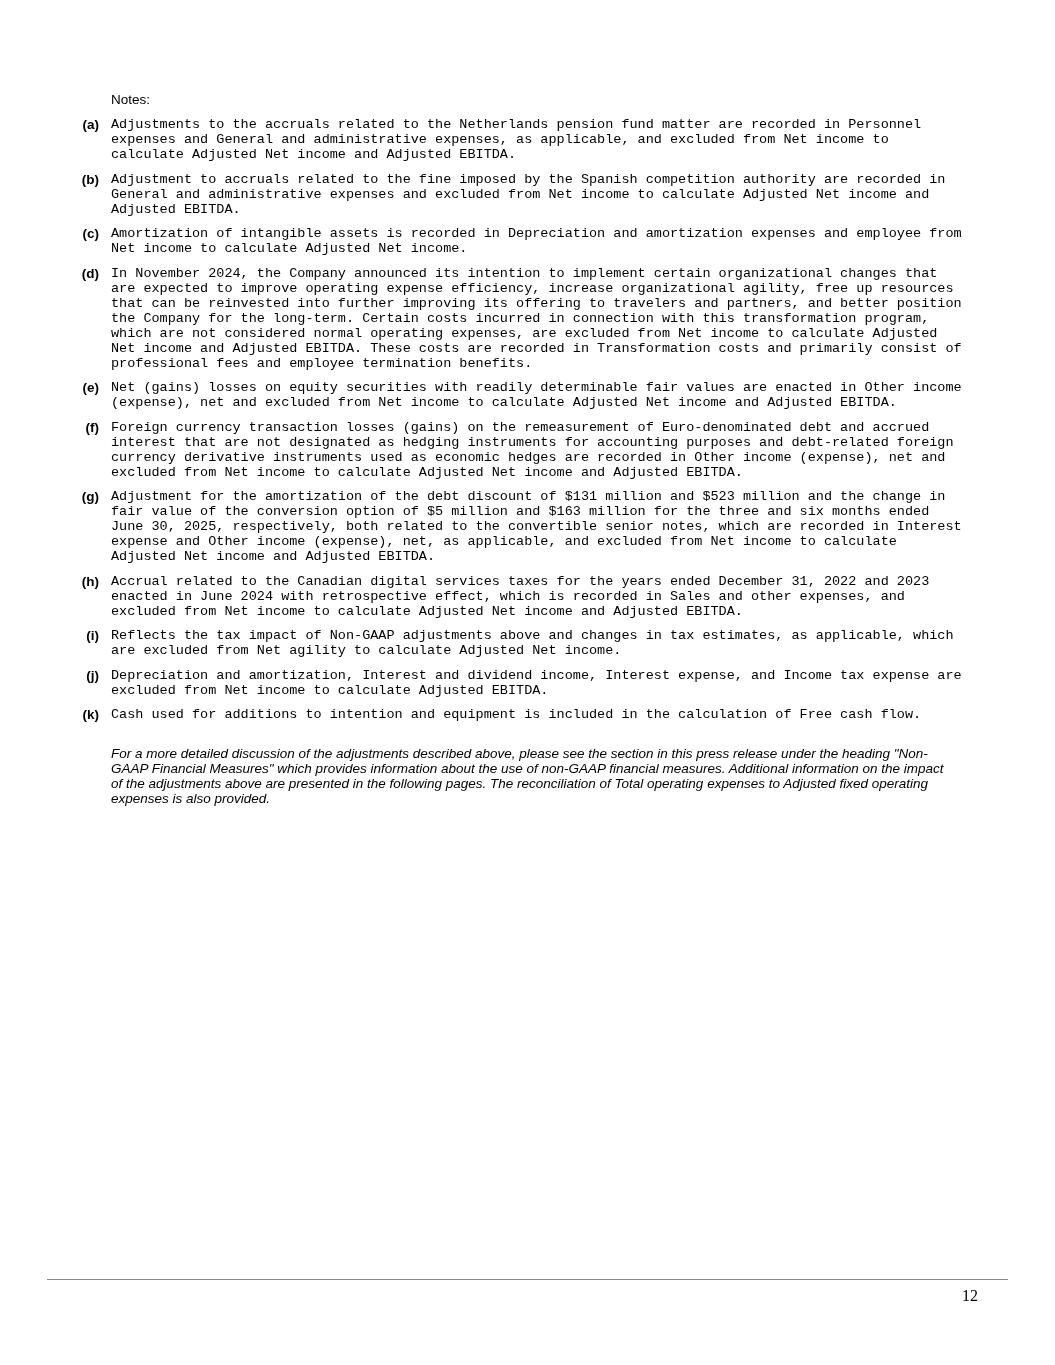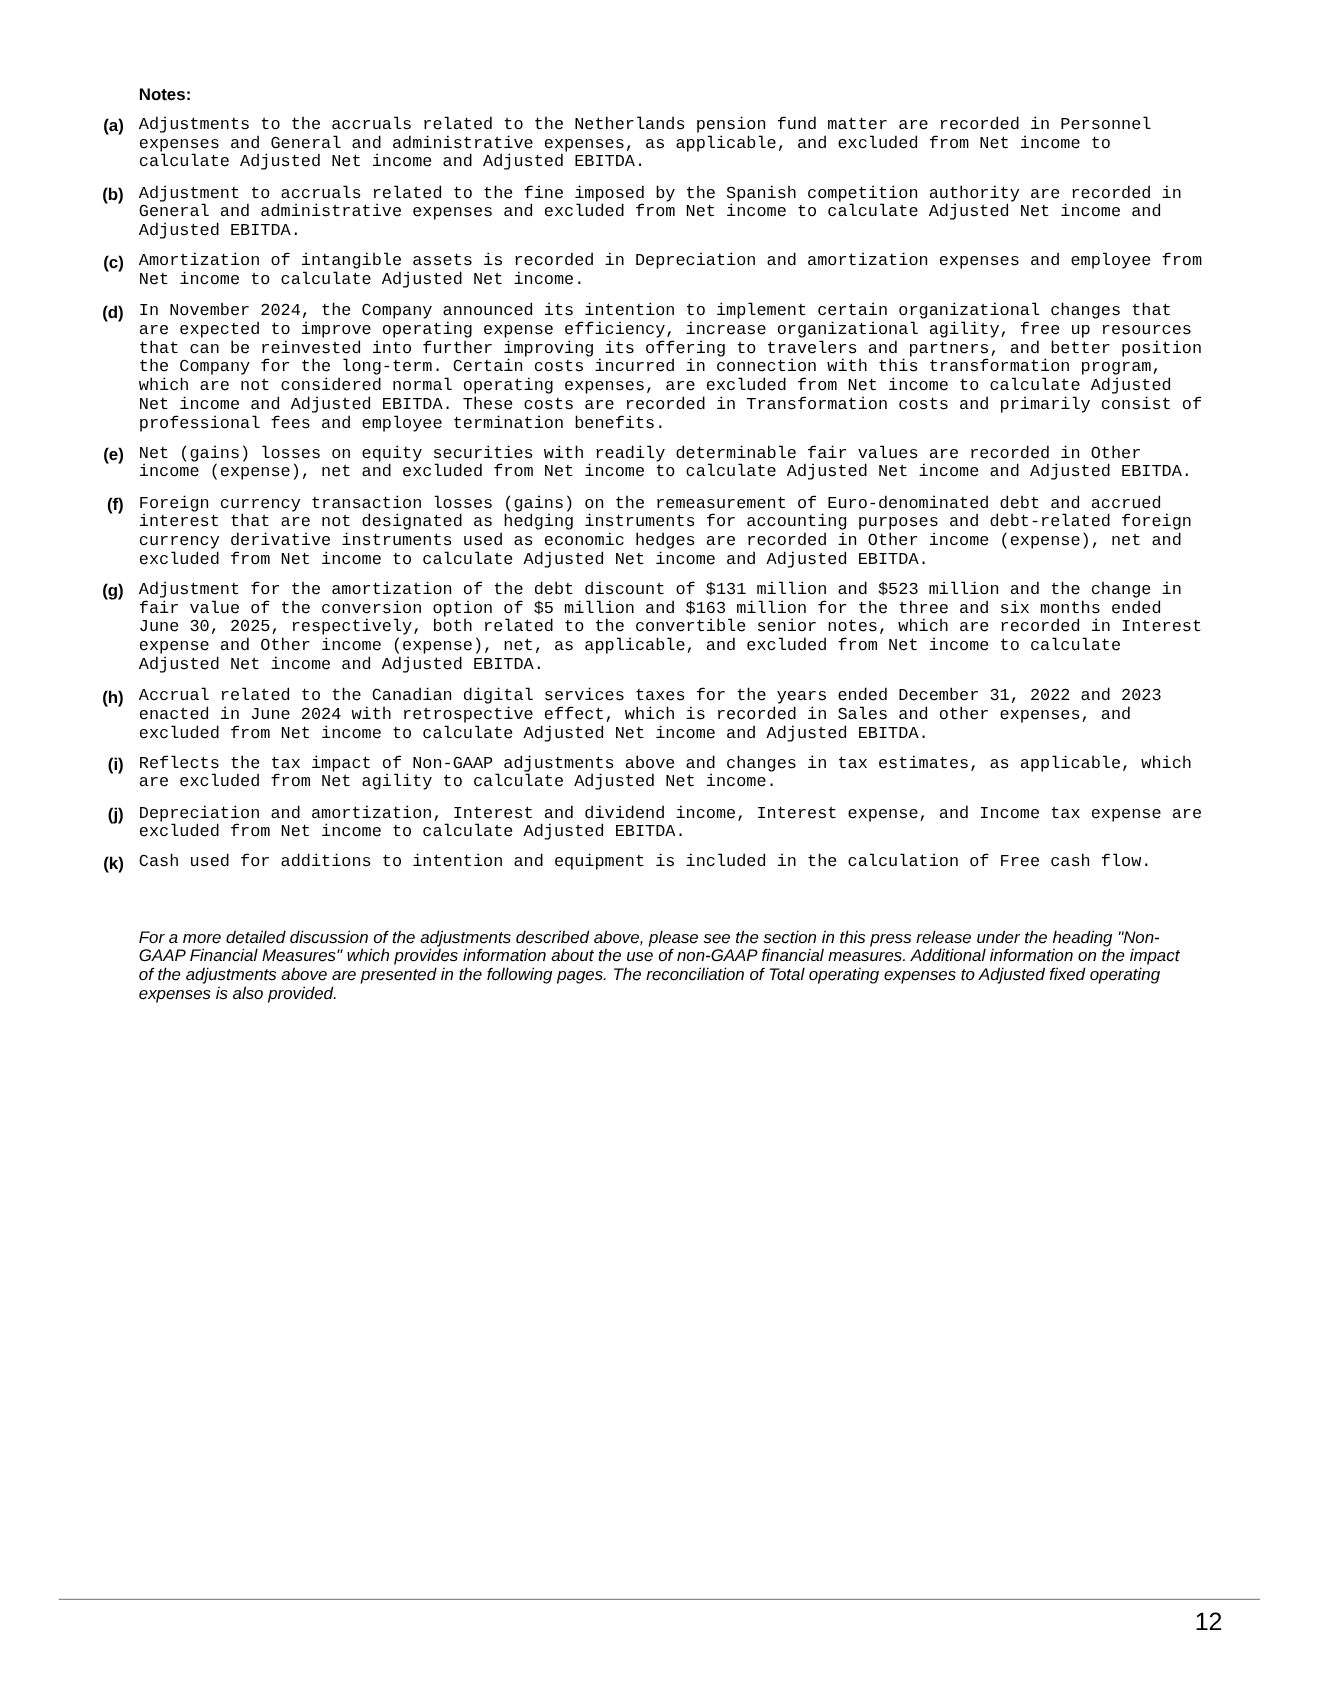--- a/index.html
+++ b/index.html
@@ -19,10 +19,11 @@
     width: 884px;
   }
   .notes-heading {
-    font-weight: bold;
+    font-weight: normal;
     margin-left: 33px;
     margin-bottom: 10px;
     font-size: 13.5px;
+    margin-top: 24px;
   }
   .note {
     display: flex;

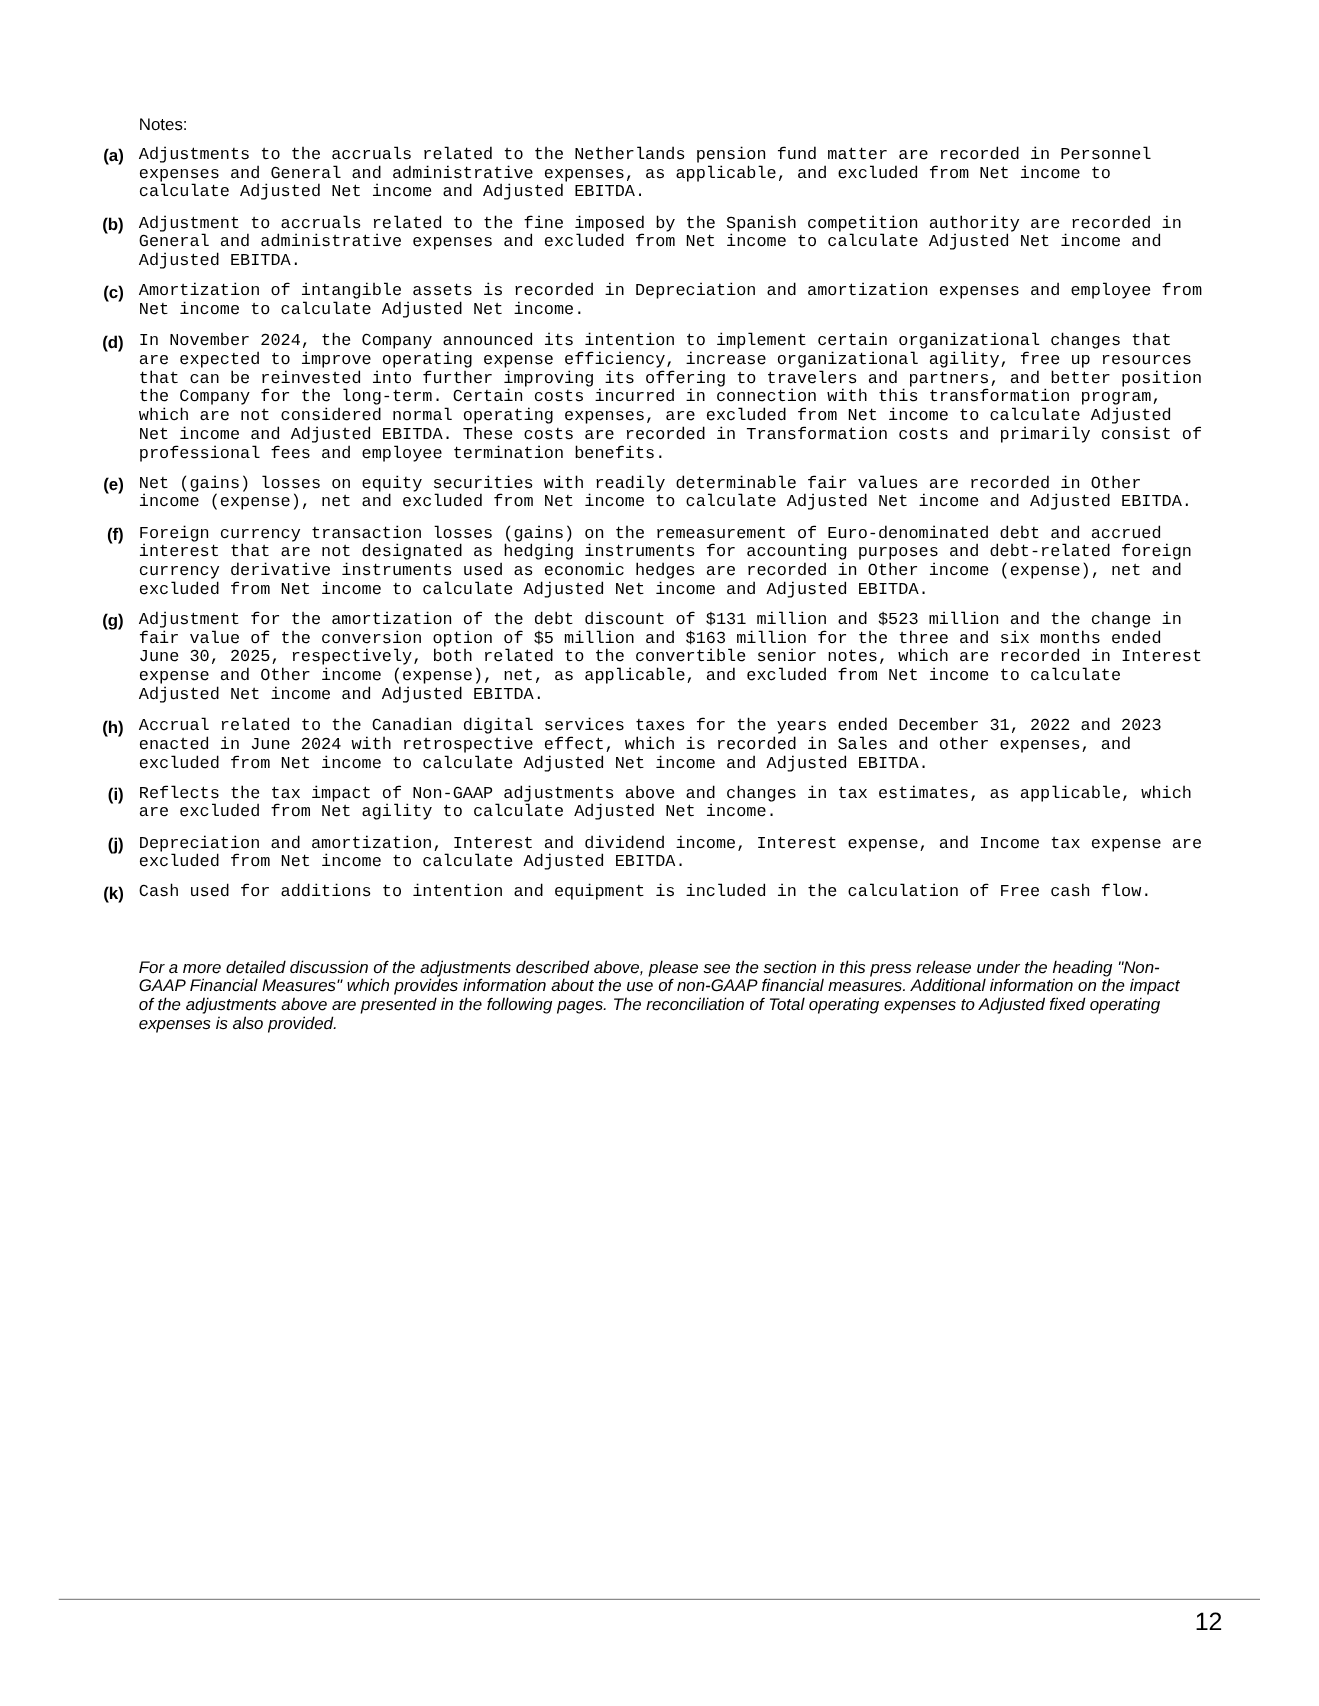--- a/index.html
+++ b/index.html
@@ -97,7 +97,7 @@
 
     <div class="note">
       <span class="note-label">(e)</span>
-      <span class="note-text">Net (gains) losses on equity securities with readily determinable fair values are recorded in Other income (expense), net and excluded from Net income to calculate Adjusted Net income and Adjusted EBITDA.</span>
+      <span class="note-text">Net (gains) losses on equity securities with readily determinable fair values are enacted in Other income (expense), net and excluded from Net income to calculate Adjusted Net income and Adjusted EBITDA.</span>
     </div>
 
     <div class="note">

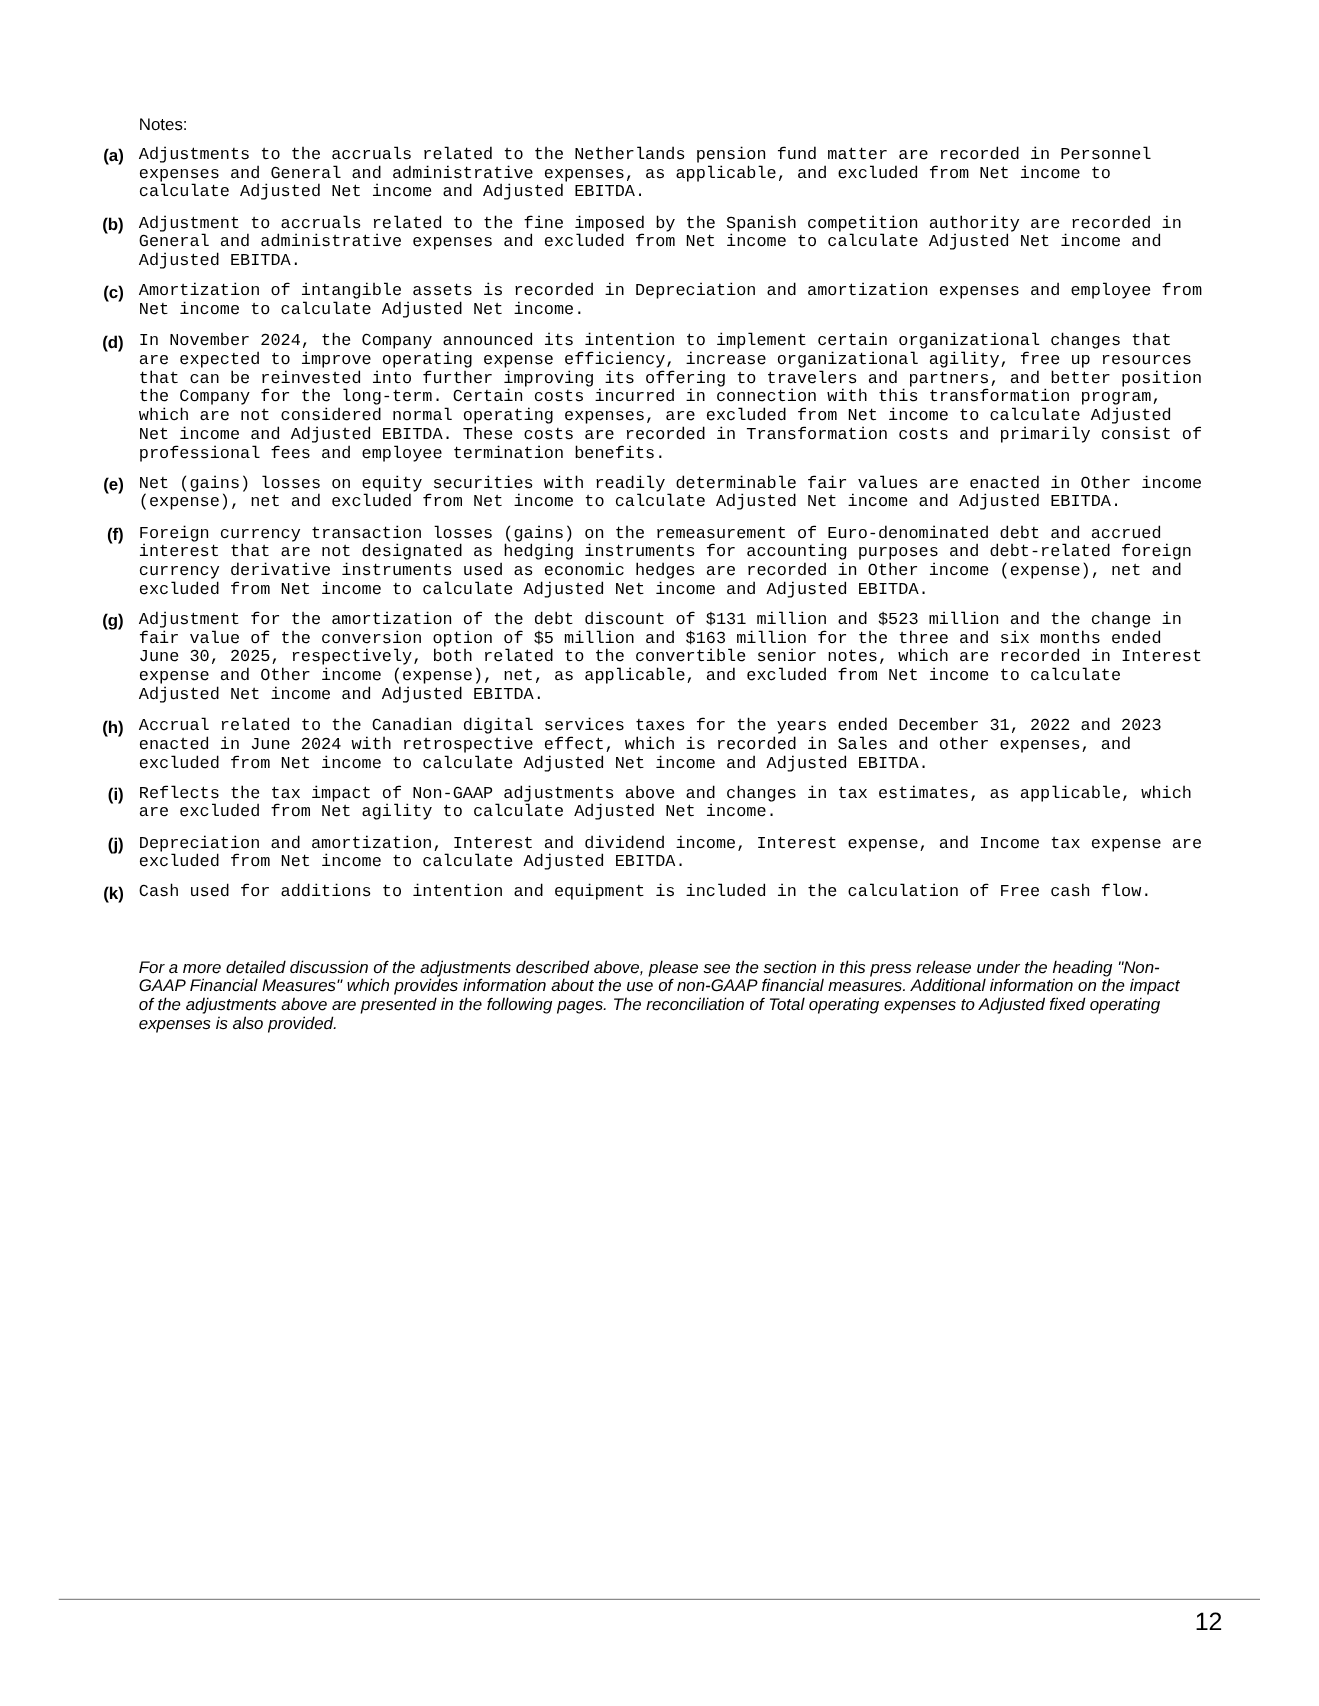--- a/index.html
+++ b/index.html
@@ -44,7 +44,7 @@
   }
   .closing {
     margin-left: 33px;
-    margin-top: 44px;
+    margin-top: 24px;
     font-style: italic;
     line-height: 15px;
     max-width: 840px;

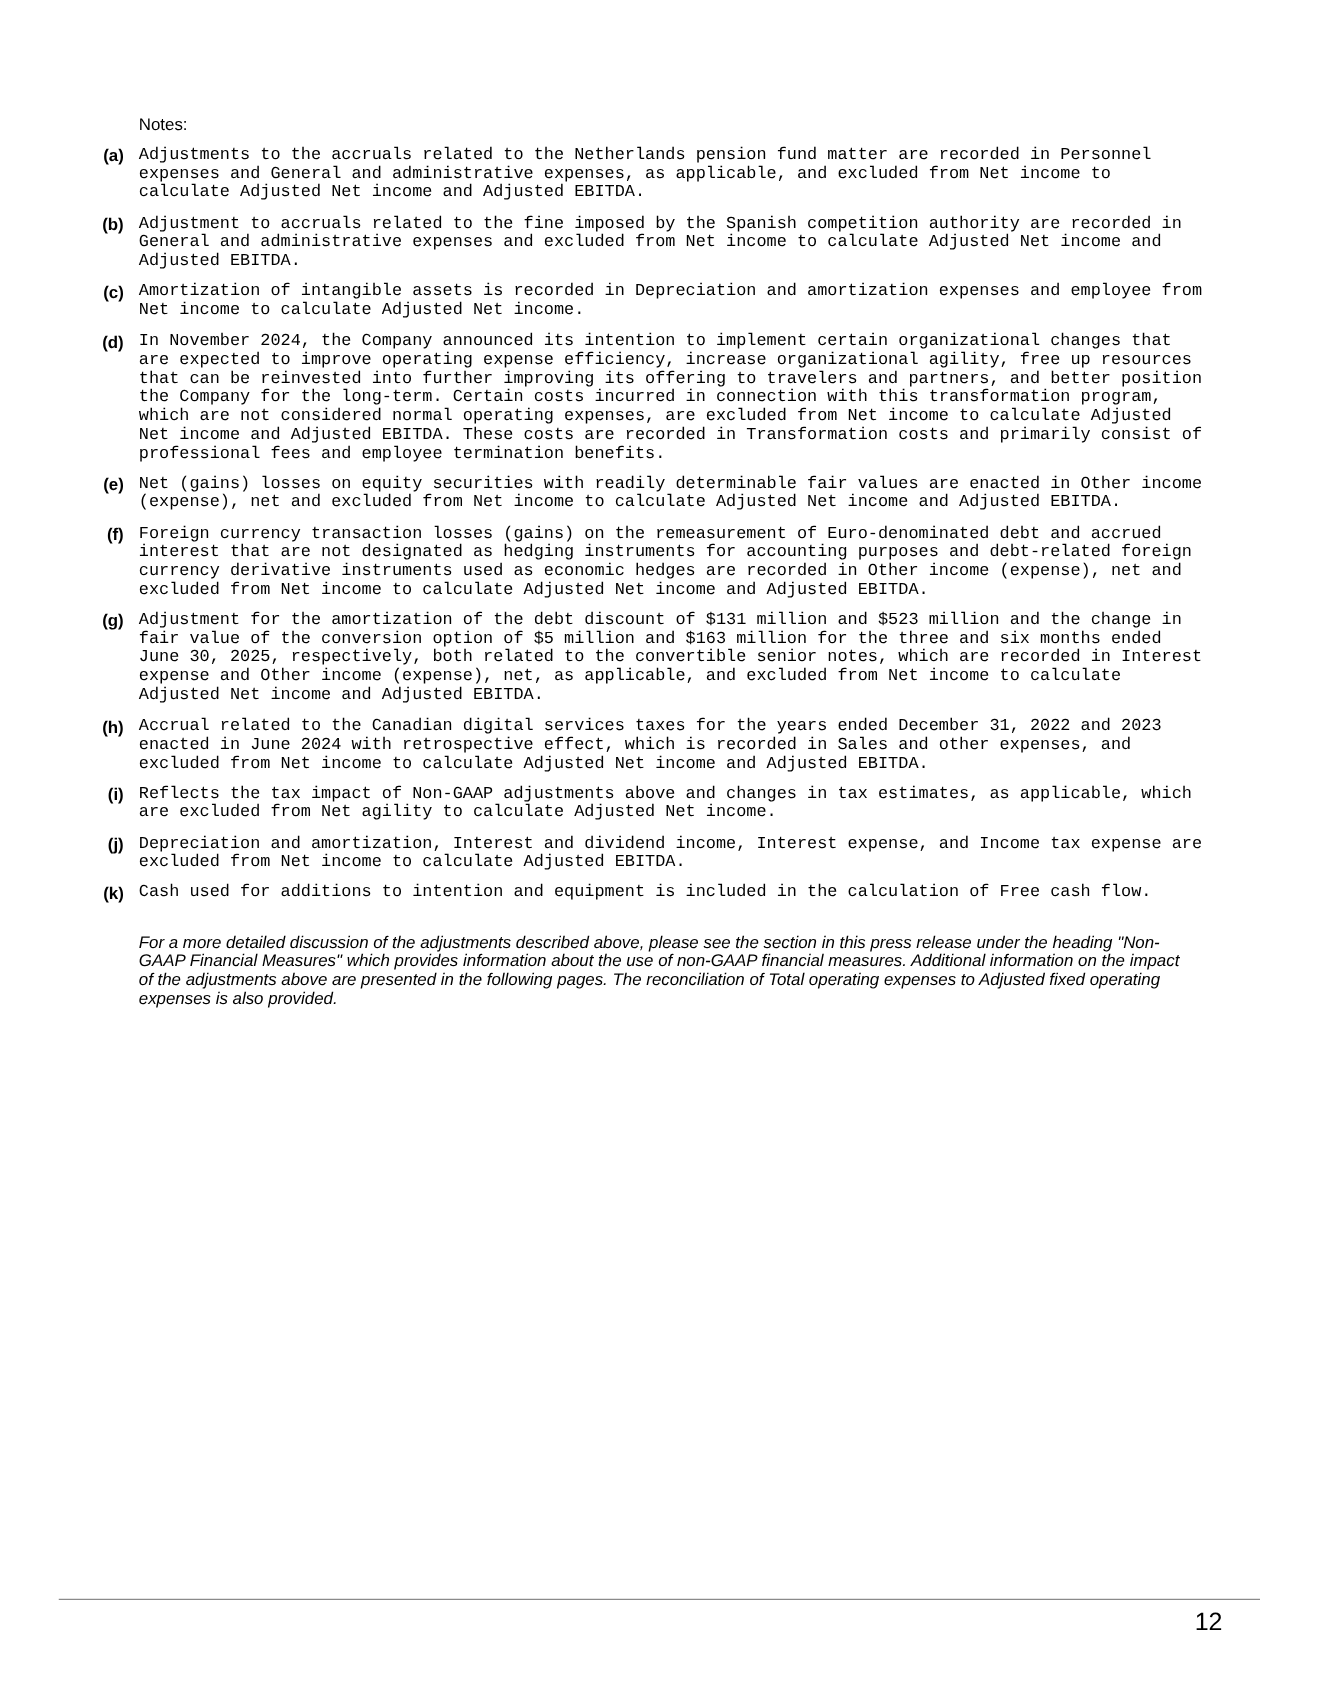--- a/index.html
+++ b/index.html
@@ -64,7 +64,8 @@
     text-align: right;
     padding-right: 30px;
     margin-top: 7px;
-    font-size: 20px;
+    font-size: 16px;
+    font-family: Liberation Serif, serif;
   }
 </style>
 </head>

